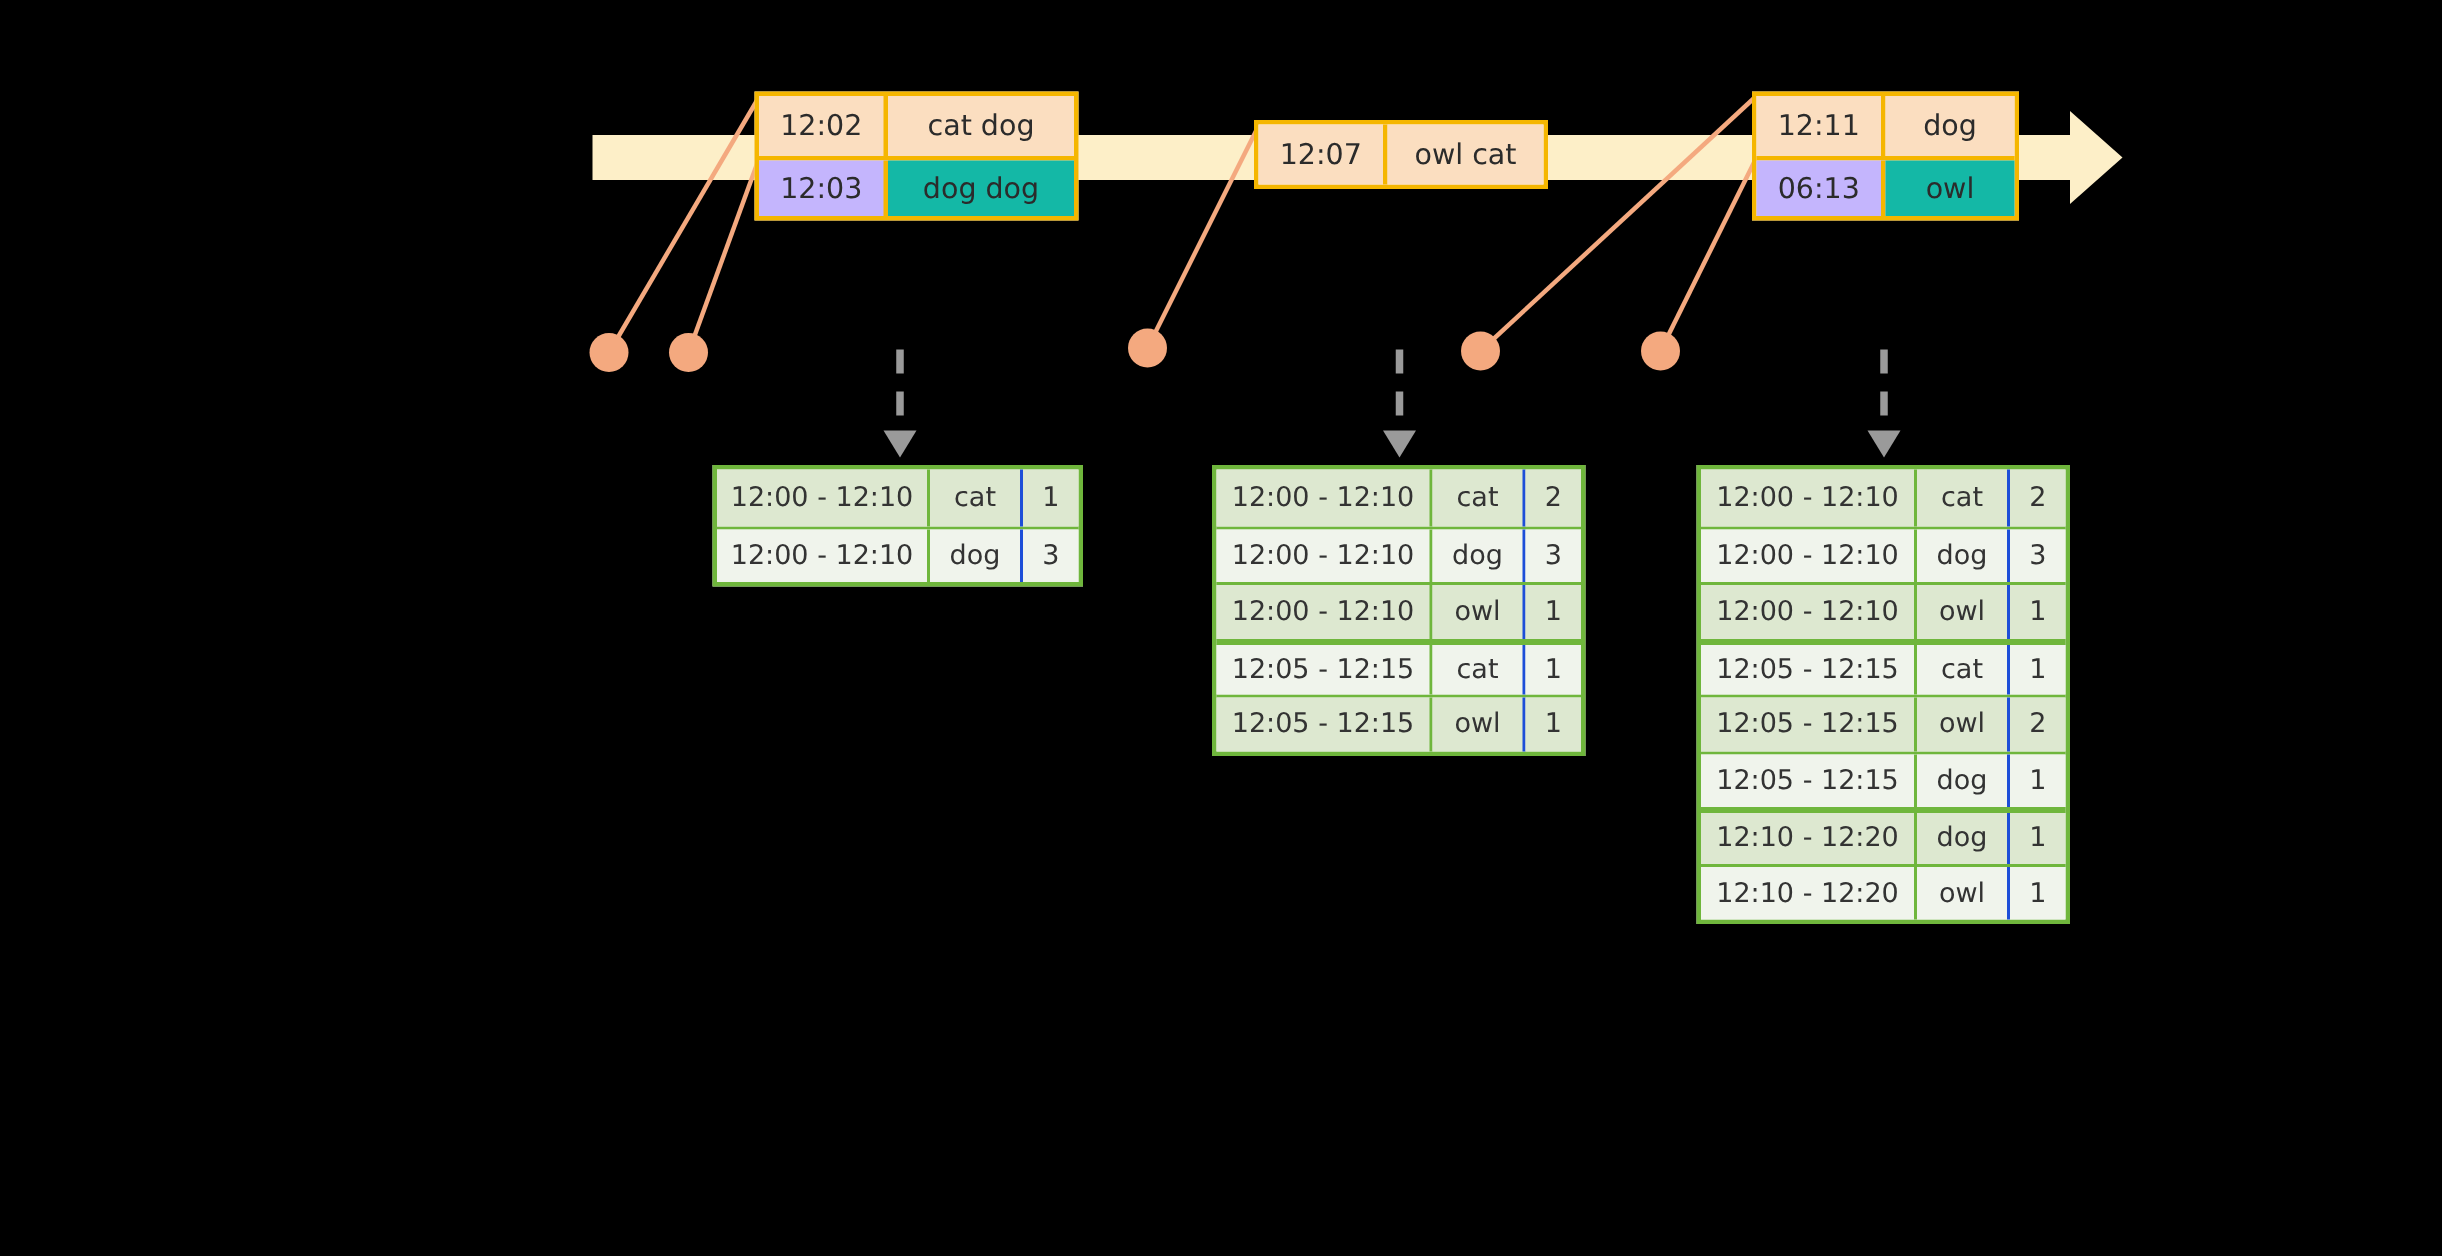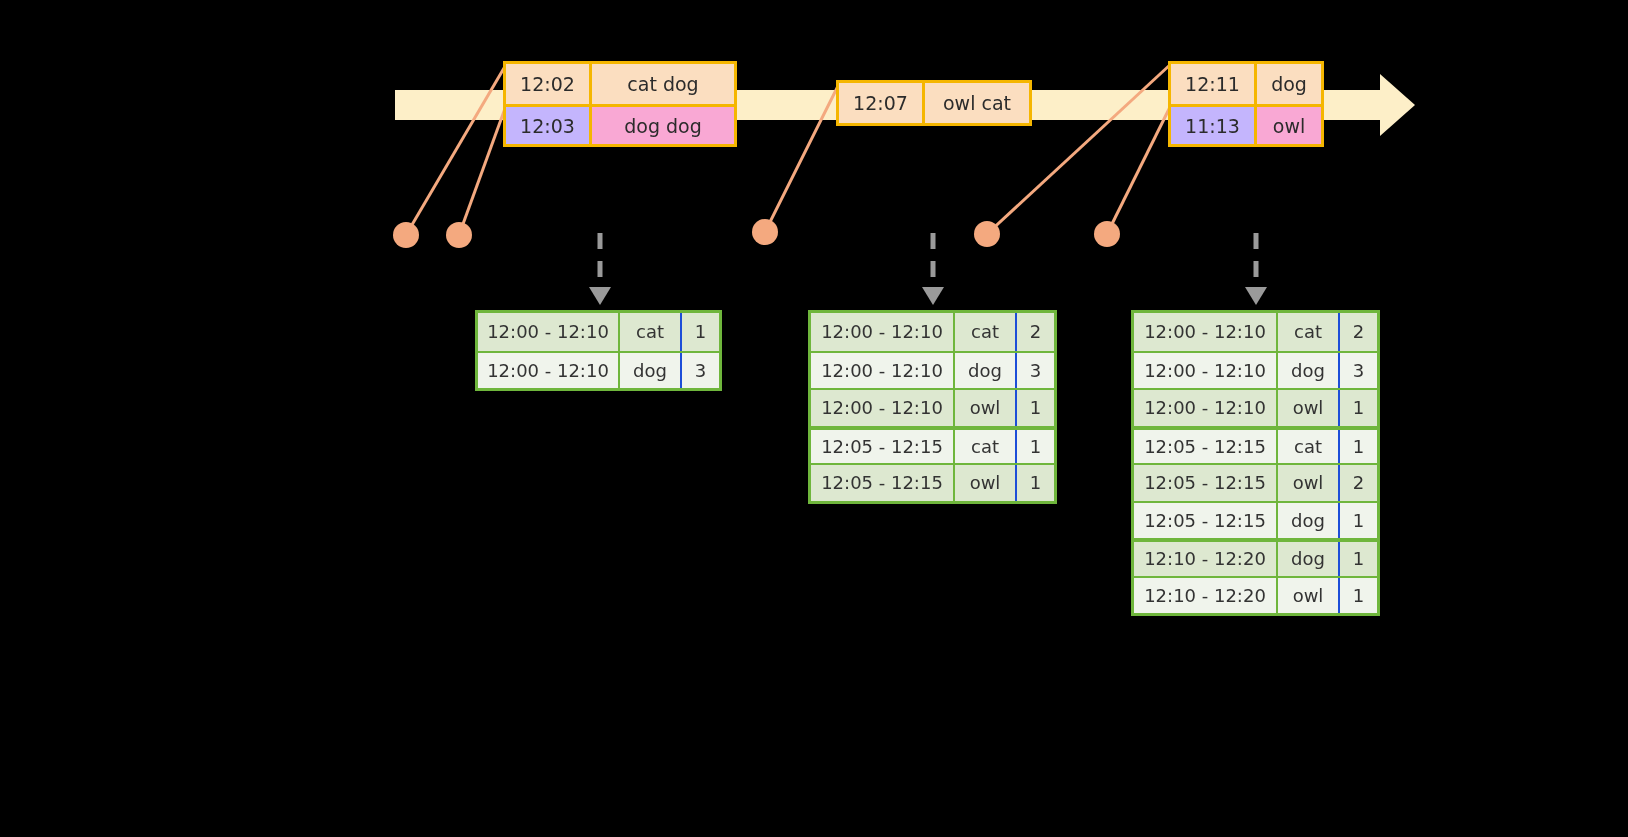--- a/index.html
+++ b/index.html
@@ -93,7 +93,7 @@
     padding: 0 14px;
   }
 
-  #evt-a { left: 503px; top: 61px; width: 234px; }
+  #evt-a { left: 503px; top: 61px; width: 216px; }
   #evt-b { left: 836px; top: 80px; width: 196px; }
   #evt-c { left: 1168px; top: 61px; width: 156px; }
 

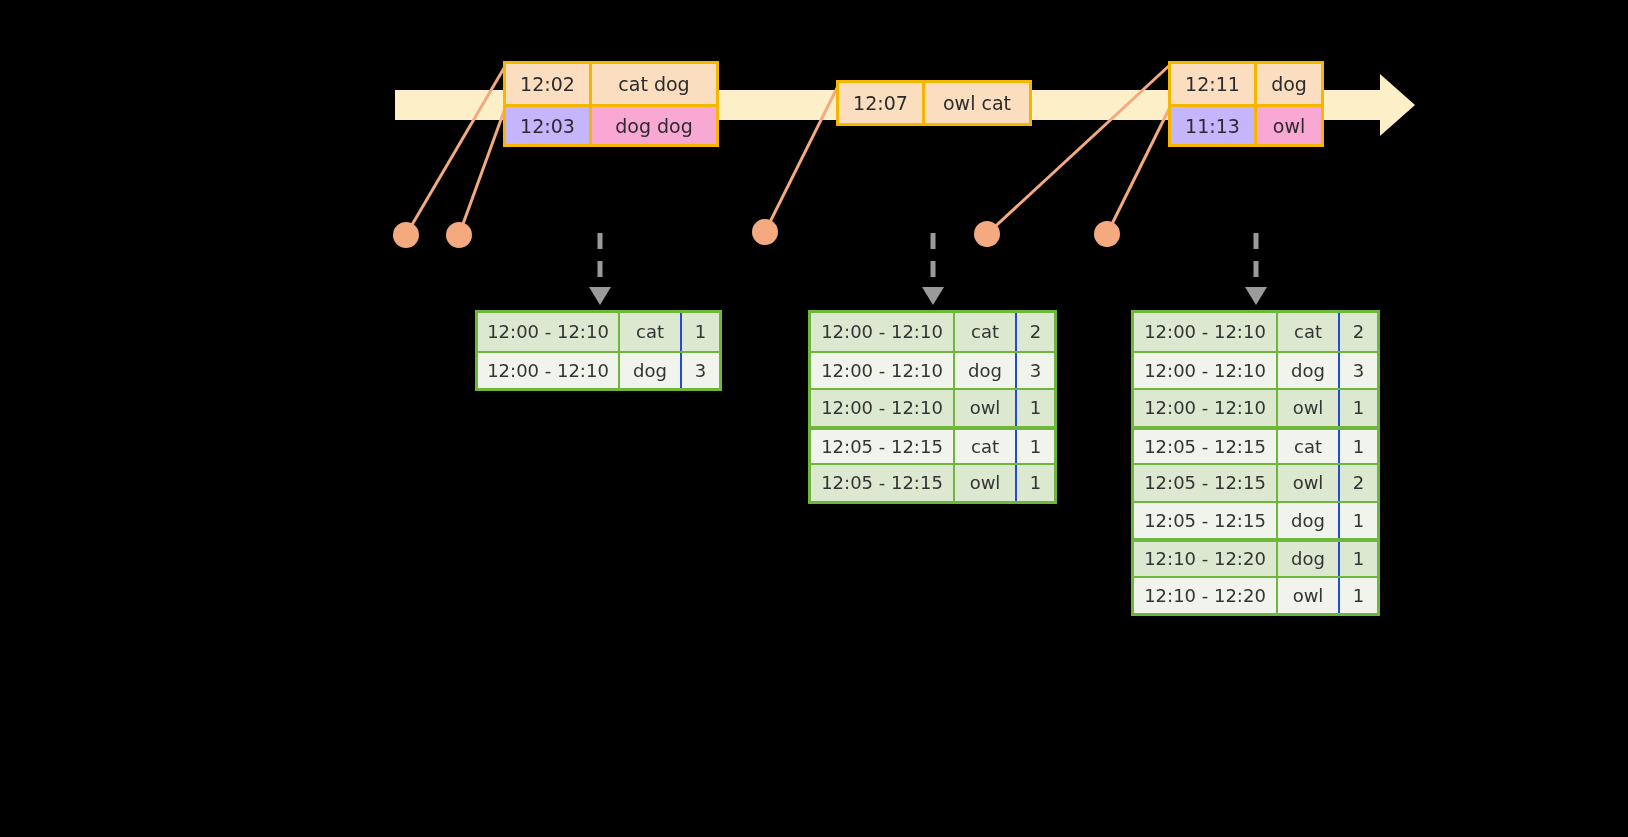--- a/index.html
+++ b/index.html
@@ -95,7 +95,7 @@
 
   #evt-a { left: 503px; top: 61px; width: 216px; }
   #evt-b { left: 836px; top: 80px; width: 196px; }
-  #evt-c { left: 1168px; top: 61px; width: 156px; }
+  #evt-c { left: 1168px; top: 61px; width: 178px; }
 
   
   .res-table {

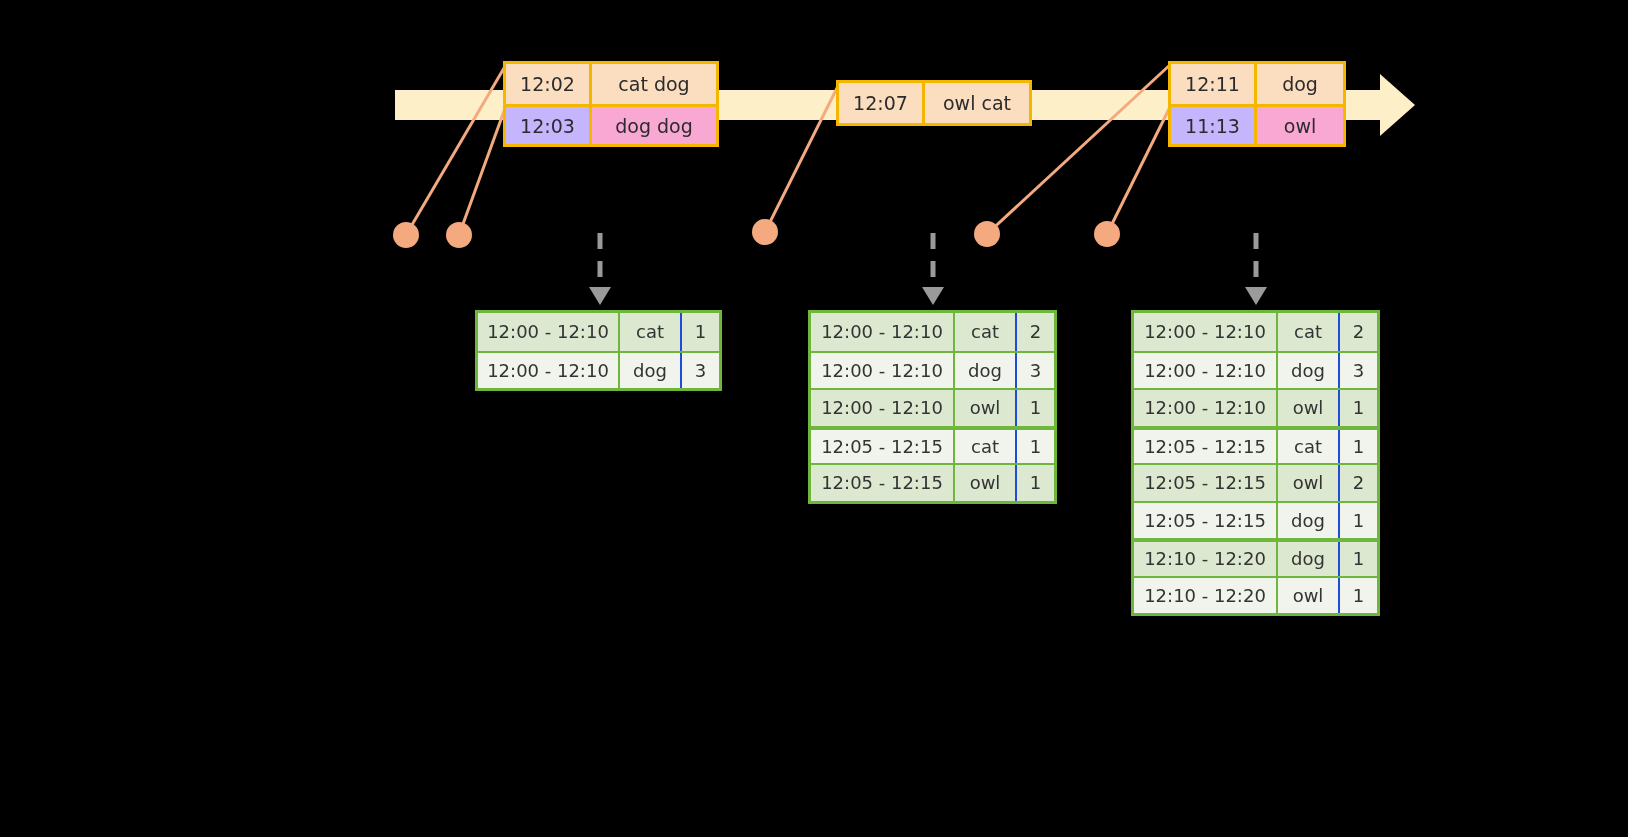--- a/index.html
+++ b/index.html
@@ -89,7 +89,7 @@
     font-size: 19px;
     color: #2b2b2b;
     box-sizing: border-box;
-    background: #f9a8d4;
+    background: #14b8a6;
     padding: 0 14px;
   }
 

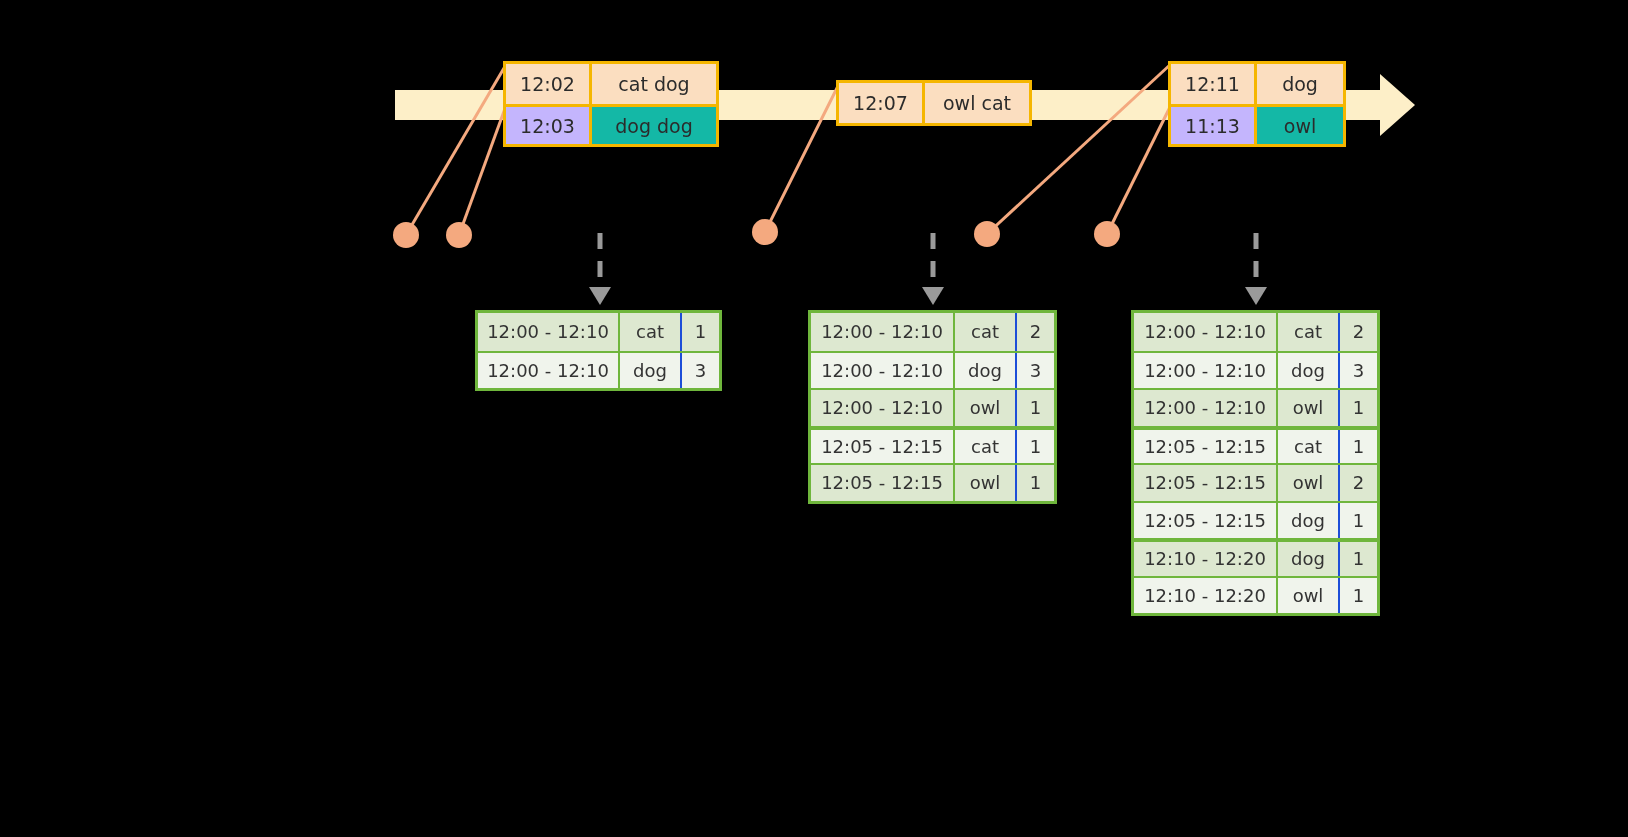--- a/index.html
+++ b/index.html
@@ -204,7 +204,7 @@
         <div class="evt-words">dog</div>
       </div>
       <div class="evt-row">
-        <div class="evt-time">11:13</div>
+        <div class="evt-time">06:13</div>
         <div class="evt-words">owl</div>
       </div>
     </div>

